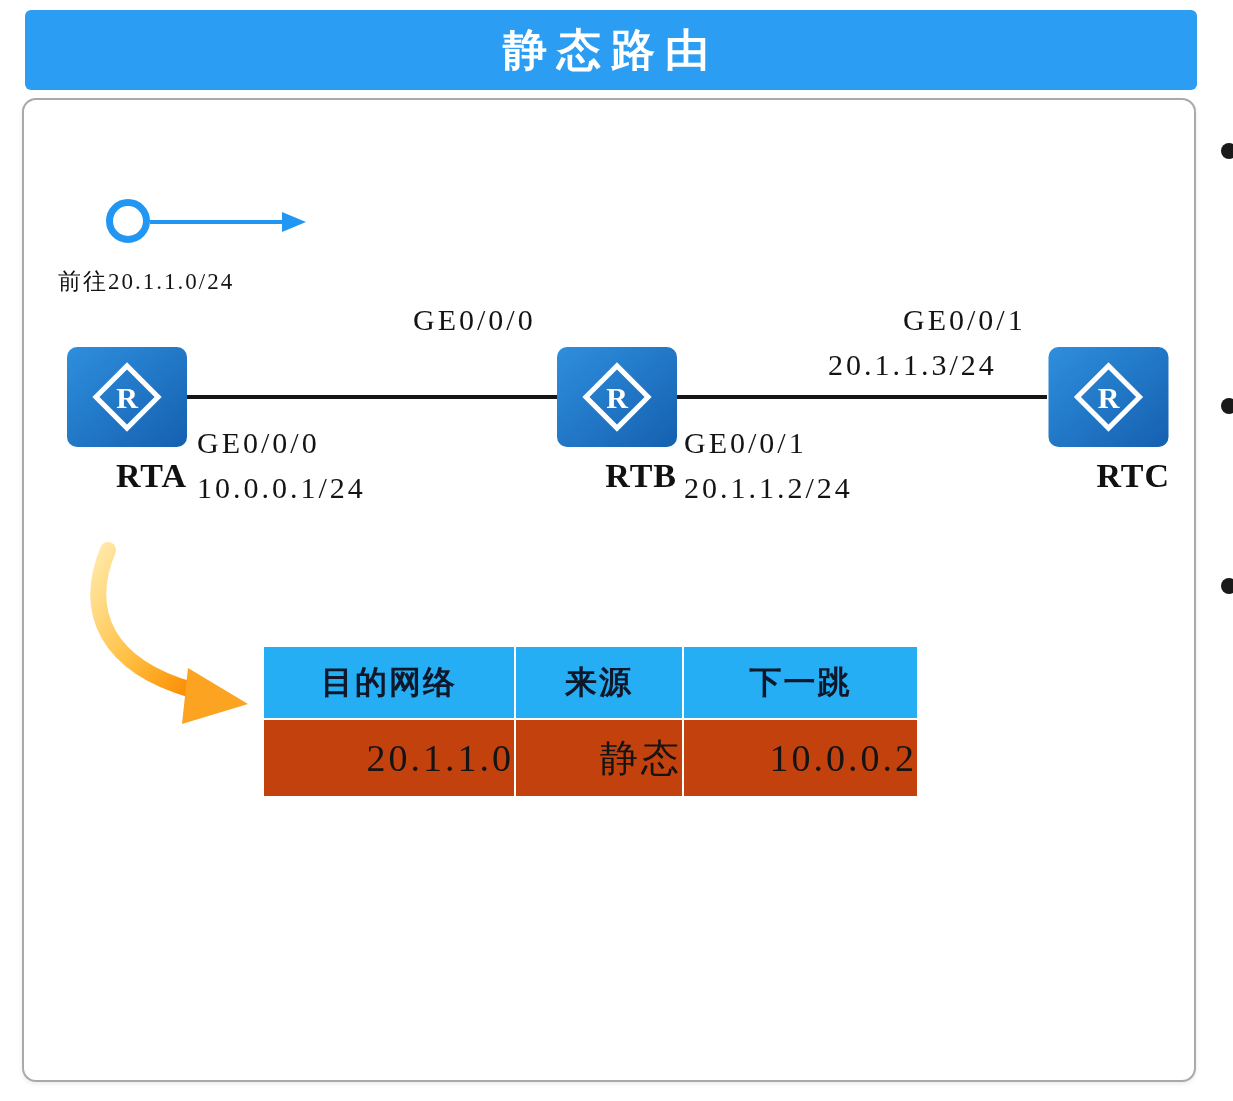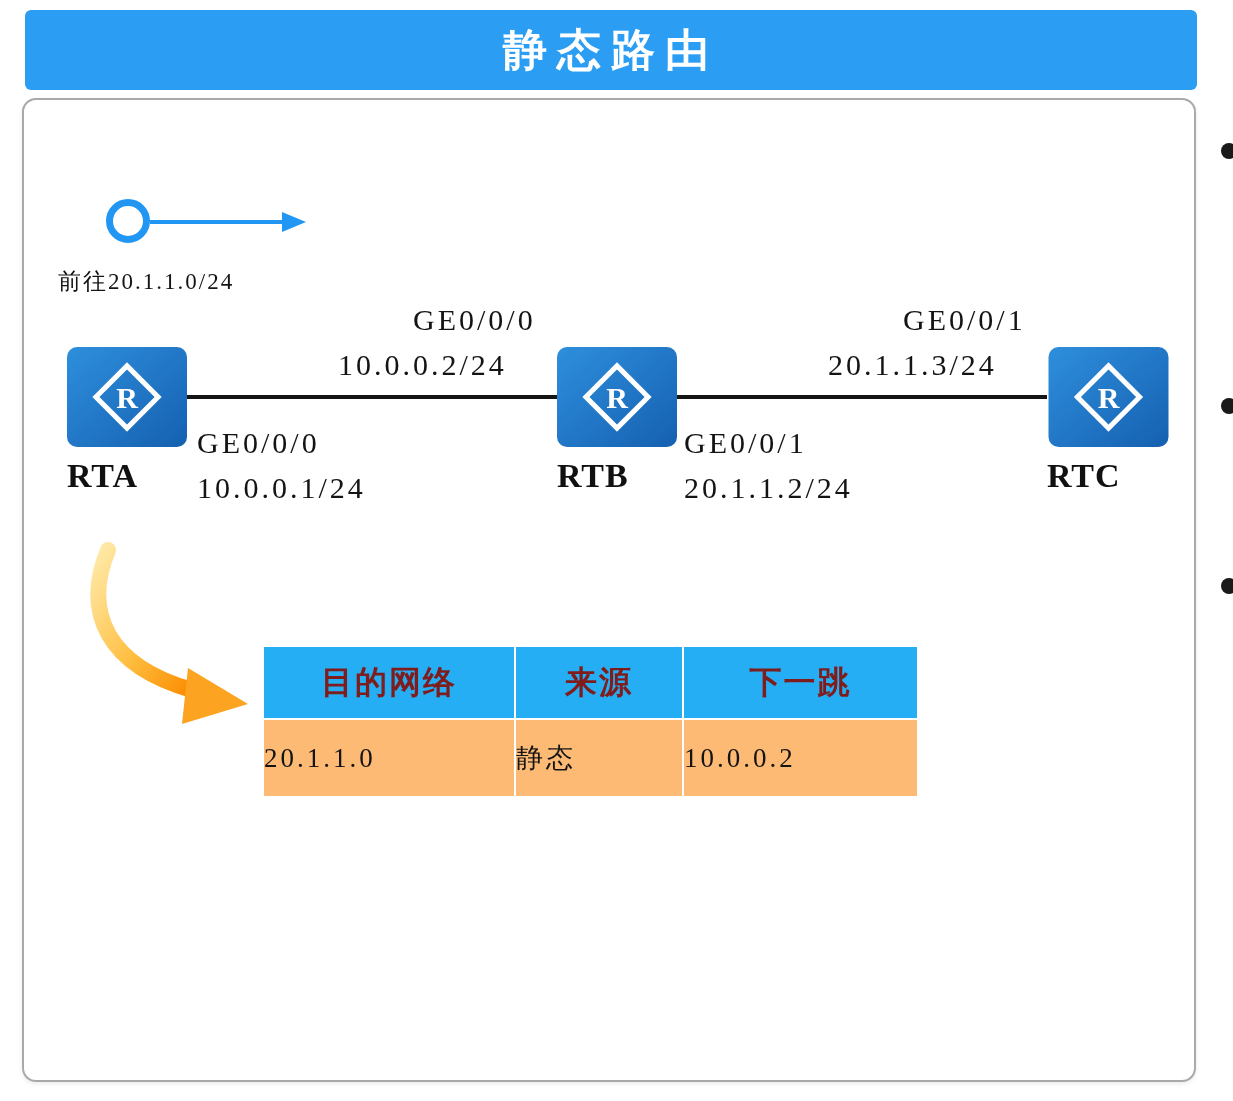--- a/index.html
+++ b/index.html
@@ -93,7 +93,6 @@
   <div class="link link-2"></div>
 
   <div class="lbl lbl-ge1">GE0/0/0</div>
-  <div class="lbl lbl-ip1">10.0.0.2/24</div>
   <div class="lbl lbl-ge2">GE0/0/1</div>
   <div class="lbl lbl-ip2">20.1.1.3/24</div>
 

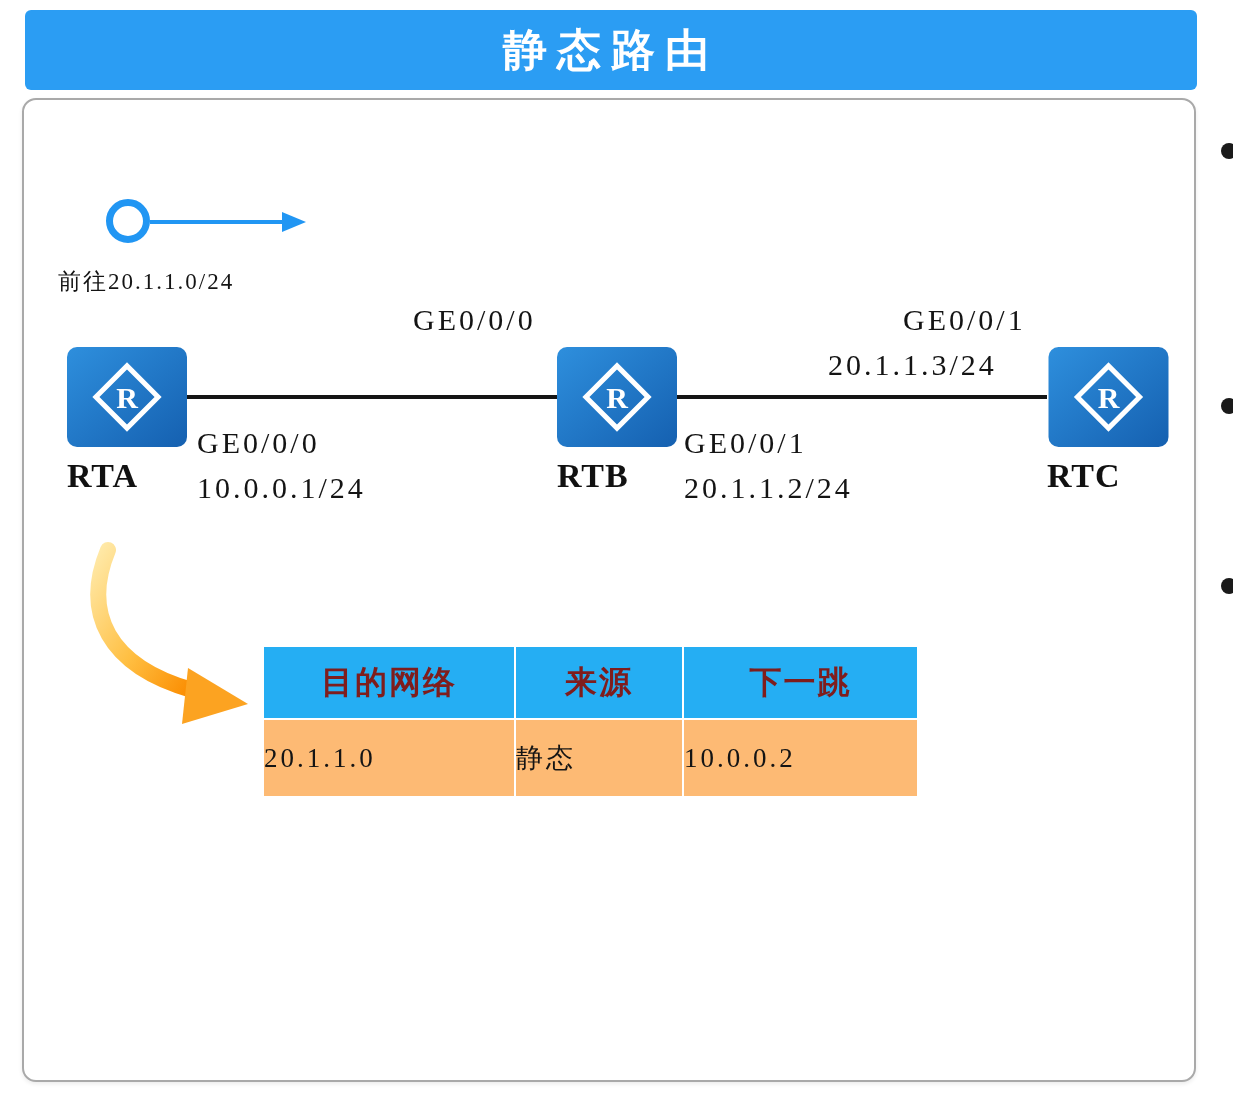--- a/index.html
+++ b/index.html
@@ -36,7 +36,7 @@
   .router-rtb { left:557px; }
   .router-rtc { left:1047px; width:123px; }
   .router-name { position:absolute; top:457px; font-size:34px; font-weight:bold; color:#111111;
-    width:120px; text-align:left; letter-spacing:1px; }
+    width:120px; text-align:right; letter-spacing:1px; }
   .name-rta { left:67px; }
   .name-rtb { left:557px; }
   .name-rtc { left:1047px; width:123px; }

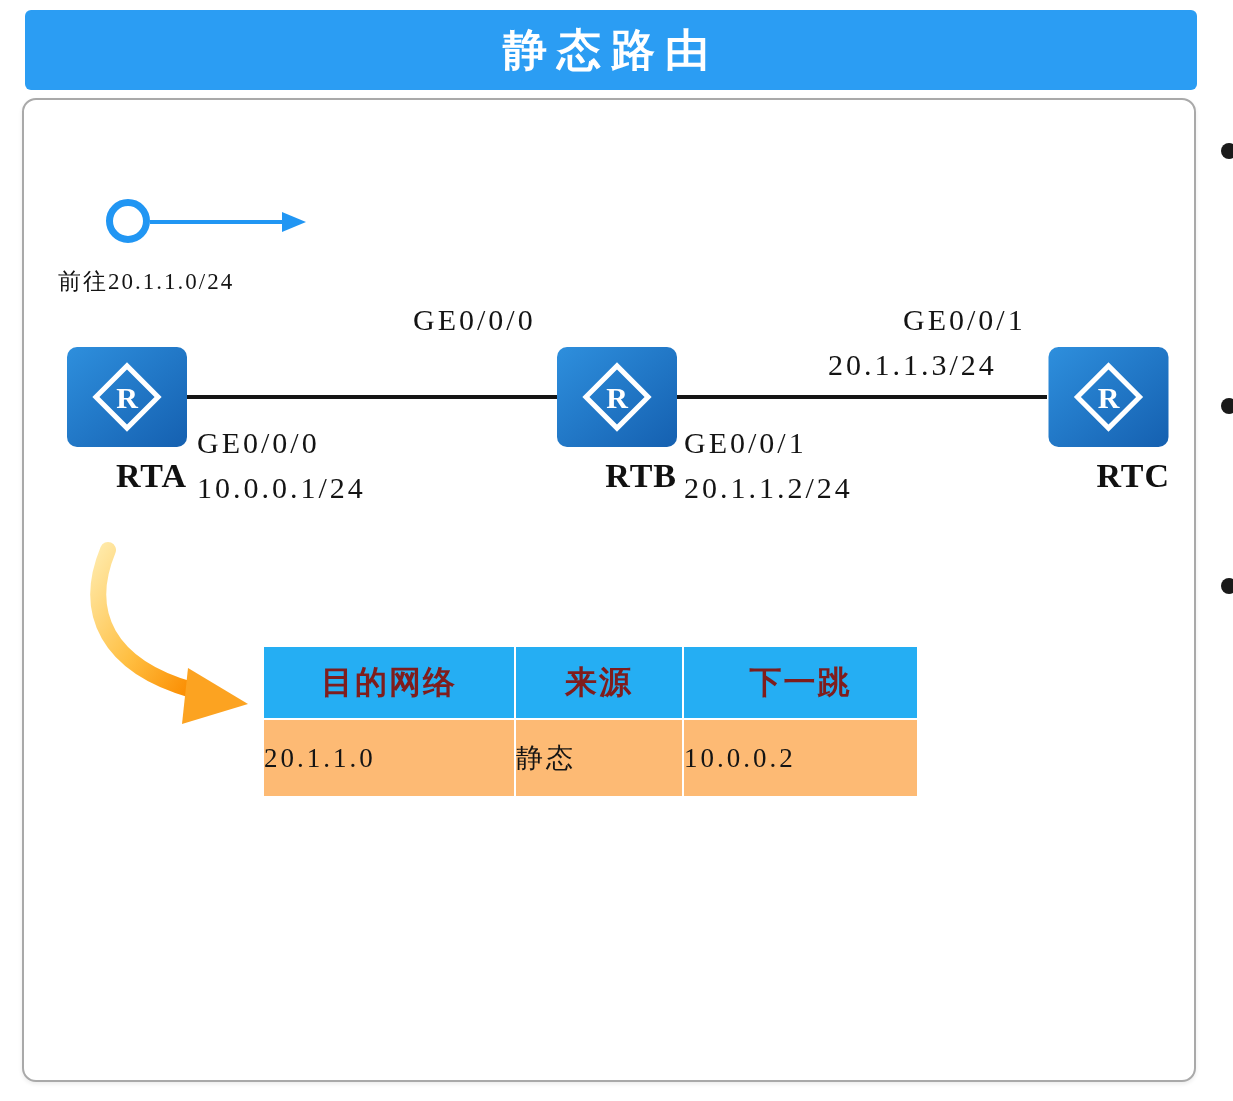--- a/index.html
+++ b/index.html
@@ -57,7 +57,7 @@
 
   
   .rt-table { position:absolute; left:262px; top:645px; border-collapse:collapse; }
-  .rt-table th { background:#25aef3; color:#7f1d1d; font-size:32px; font-weight:bold;
+  .rt-table th { background:#25aef3; color:#0f172a; font-size:32px; font-weight:bold;
     height:73px; border:2px solid #ffffff; letter-spacing:2px; }
   .rt-table td { background:#fdba74; color:#141414; font-size:27px; text-align:left;
     height:78px; border:2px solid #ffffff; border-top:1px solid #e9e9e9; letter-spacing:3px; }

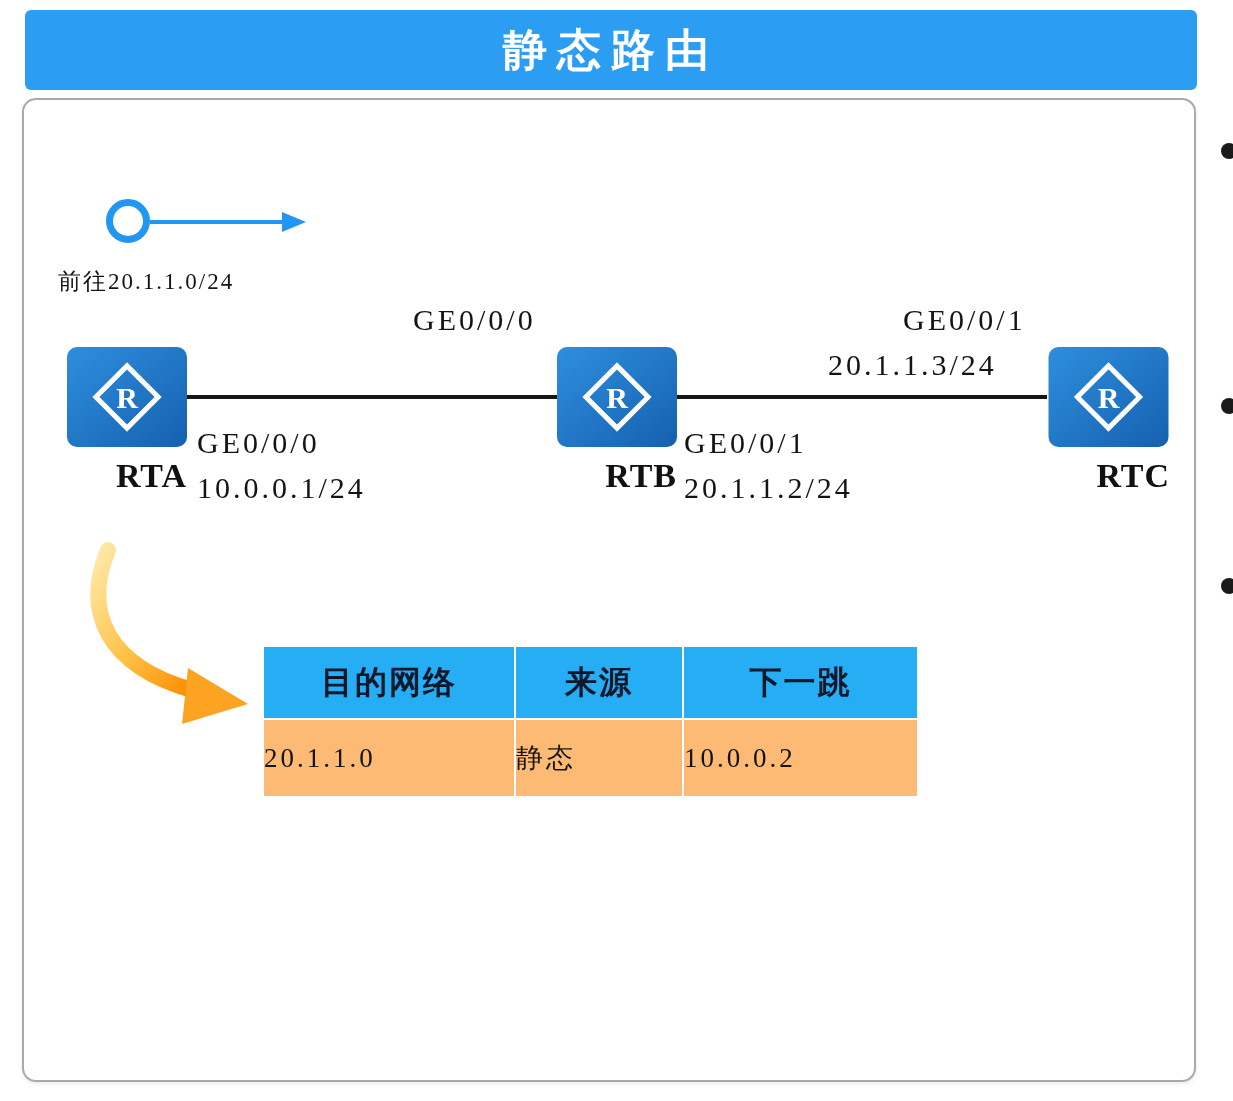--- a/index.html
+++ b/index.html
@@ -59,7 +59,7 @@
   .rt-table { position:absolute; left:262px; top:645px; border-collapse:collapse; }
   .rt-table th { background:#25aef3; color:#0f172a; font-size:32px; font-weight:bold;
     height:73px; border:2px solid #ffffff; letter-spacing:2px; }
-  .rt-table td { background:#fdba74; color:#141414; font-size:27px; text-align:left;
+  .rt-table td { background:#c2410c; color:#141414; font-size:38px; text-align:right;
     height:78px; border:2px solid #ffffff; border-top:1px solid #e9e9e9; letter-spacing:3px; }
   .col-dest { width:252px; }
   .col-src { width:168px; }

